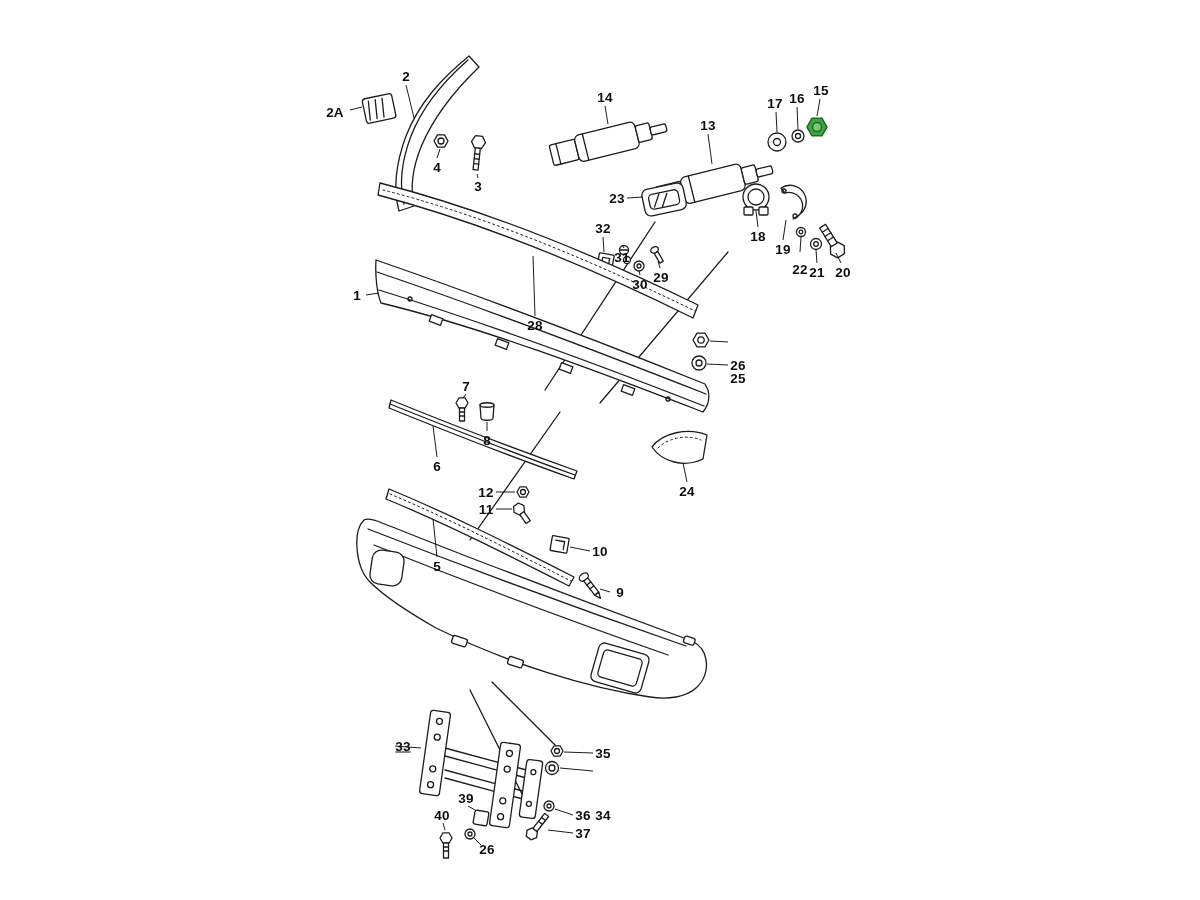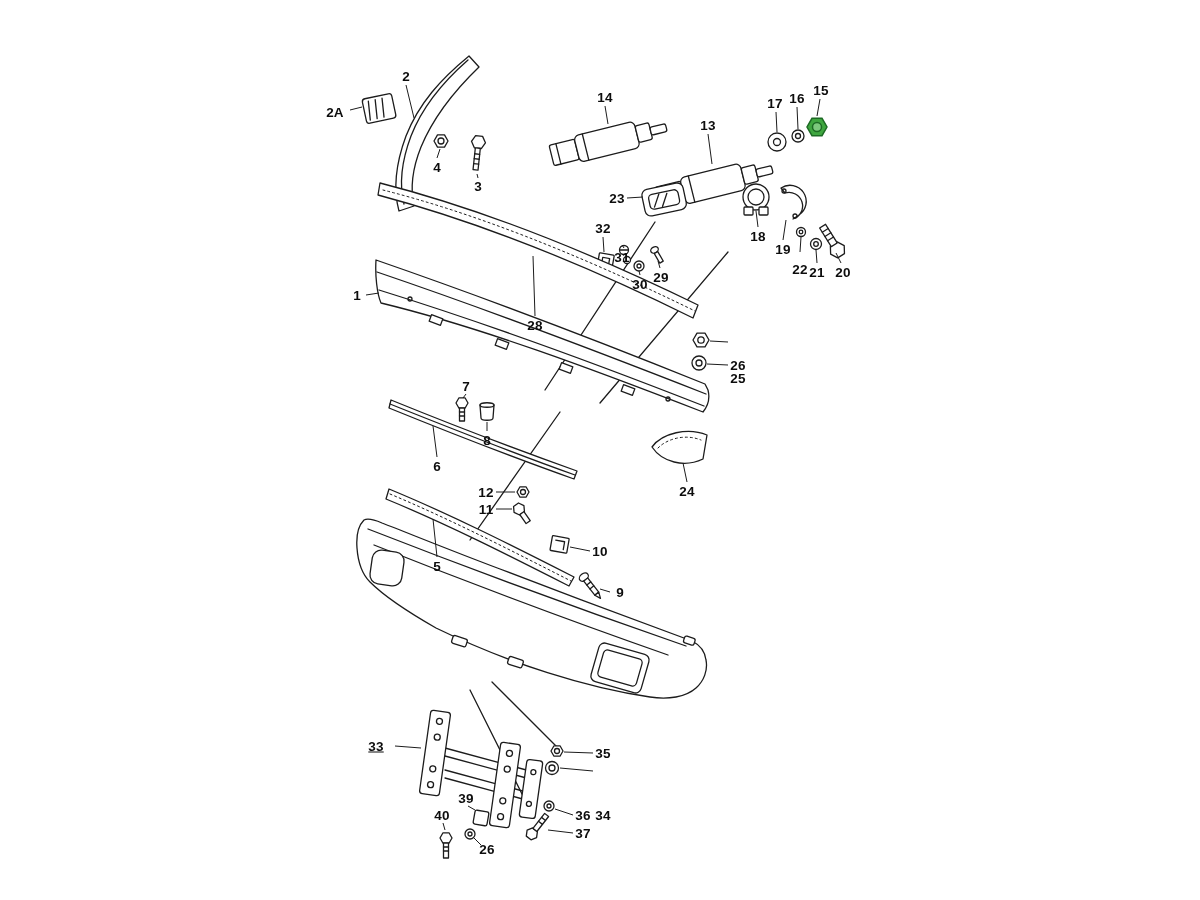--- a/index.html
+++ b/index.html
@@ -374,7 +374,7 @@
       <div class="part-label" style="left: 437px; top: 566px;">5</div>
       <div class="part-label" style="left: 600px; top: 551px;">10</div>
       <div class="part-label" style="left: 620px; top: 592px;">9</div>
-      <div class="part-label" style="left: 376px; top: 746px; text-decoration: underline;">33</div>
+      <div class="part-label" style="left: 403px; top: 746px; text-decoration: underline;">33</div>
       <div class="part-label" style="left: 603px; top: 753px;">35</div>
       <div class="part-label" style="left: 603px; top: 771px; margin-top: 44px;">34</div>
       <div class="part-label" style="left: 583px; top: 815px;">36</div>

